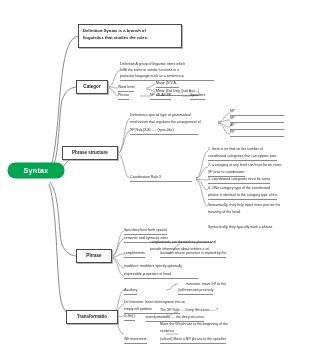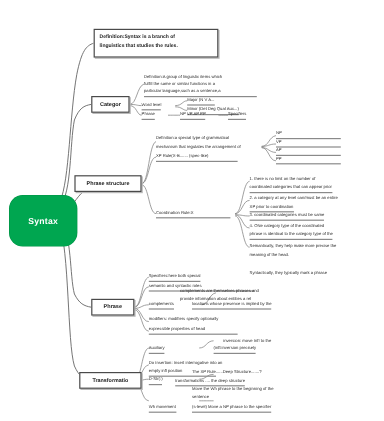--- a/index.html
+++ b/index.html
@@ -138,7 +138,7 @@
     </g>
   </svg>
 
-  <div class="root" style="left:8px;top:163px;width:56px;height:42px;align-items:center;">
+  <div class="root" style="left:8px;top:163px;width:56px;height:15px;align-items:center;">
     <span>Syntax</span>
   </div>
 

